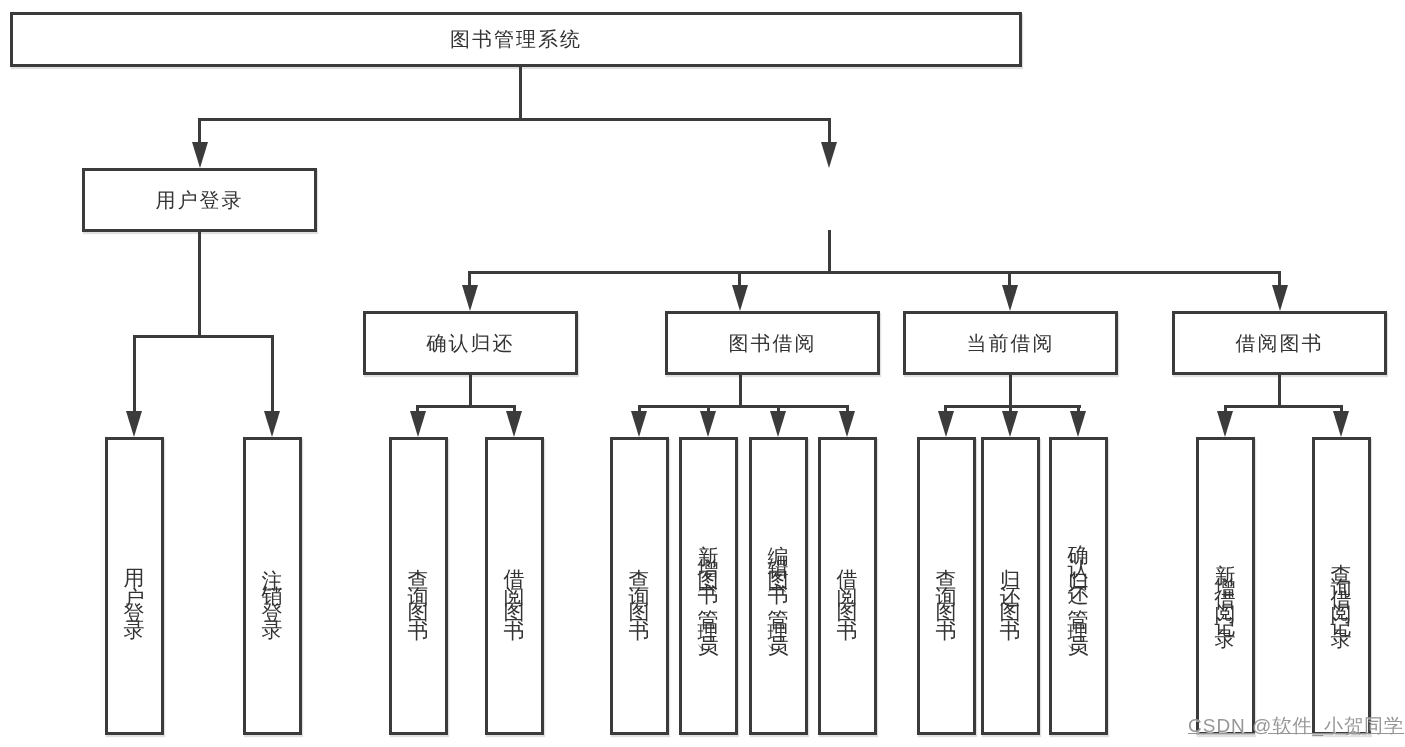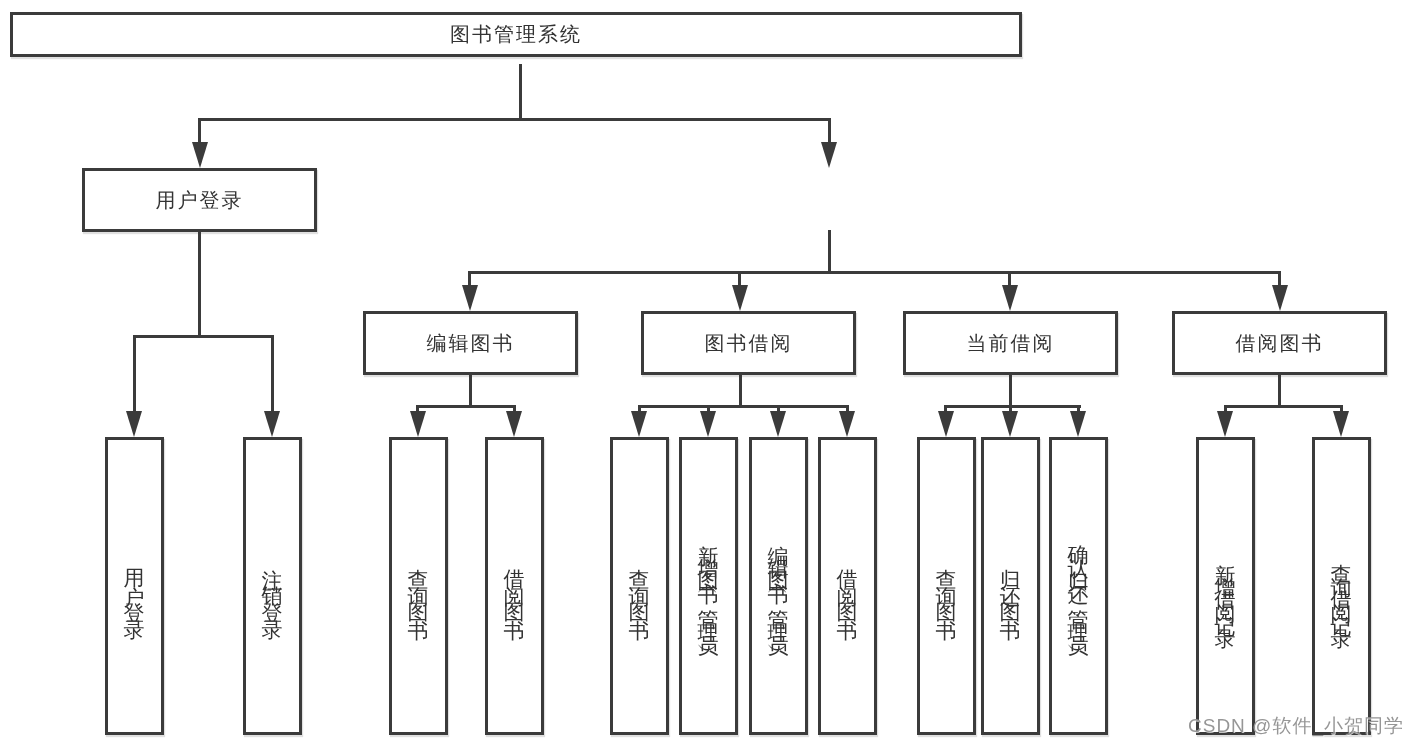--- a/index.html
+++ b/index.html
@@ -59,7 +59,7 @@
 
 <div id="canvas">
 
-  <div class="node" style="left:10px;top:12px;width:1012px;height:45px;">
+  <div class="node" style="left:10px;top:12px;width:1012px;height:55px;">
     <span>图书管理系统</span>
   </div>
 

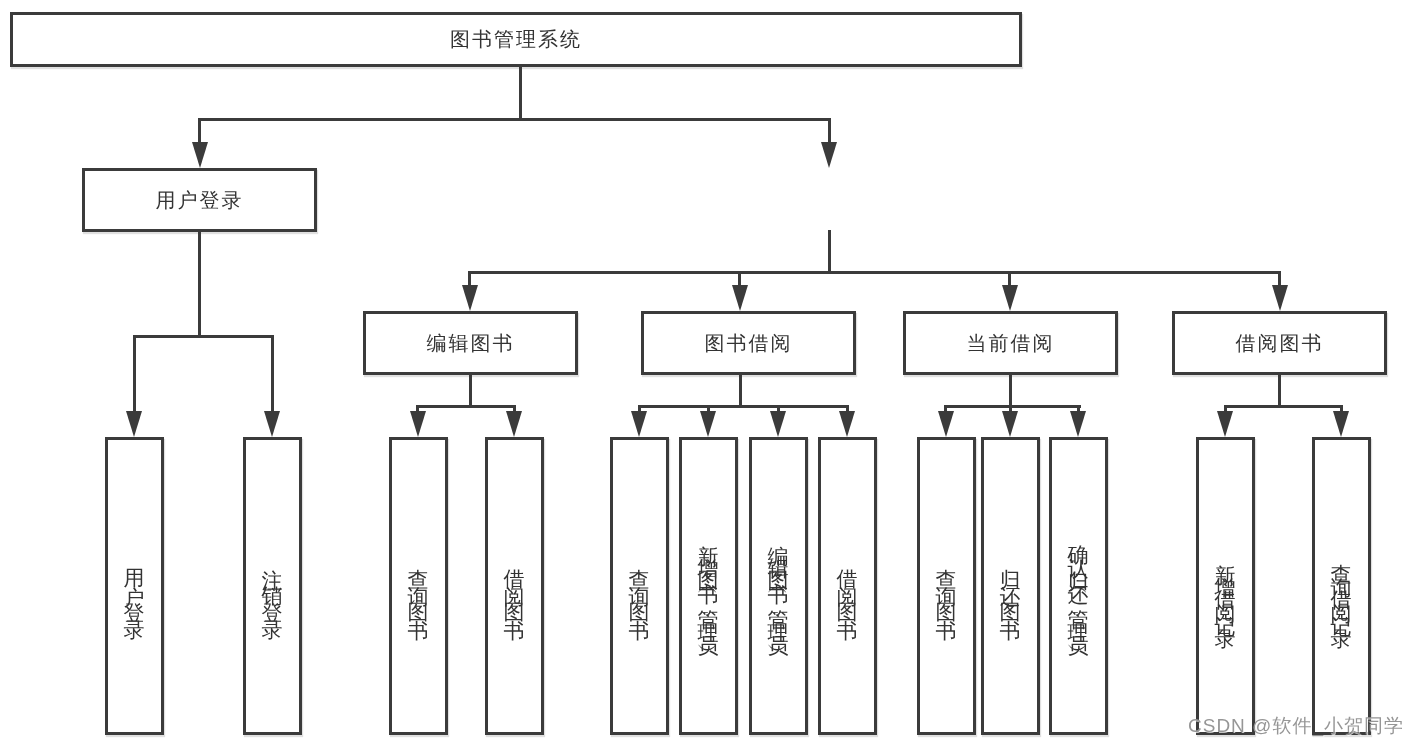--- a/index.html
+++ b/index.html
@@ -68,7 +68,7 @@
   </div>
 
   <div class="node" style="left:363px;top:311px;width:215px;height:64px;">
-    <span>编辑图书</span>
+    <span>确认归还</span>
   </div>
   <div class="node" style="left:641px;top:311px;width:215px;height:64px;">
     <span>图书借阅</span>

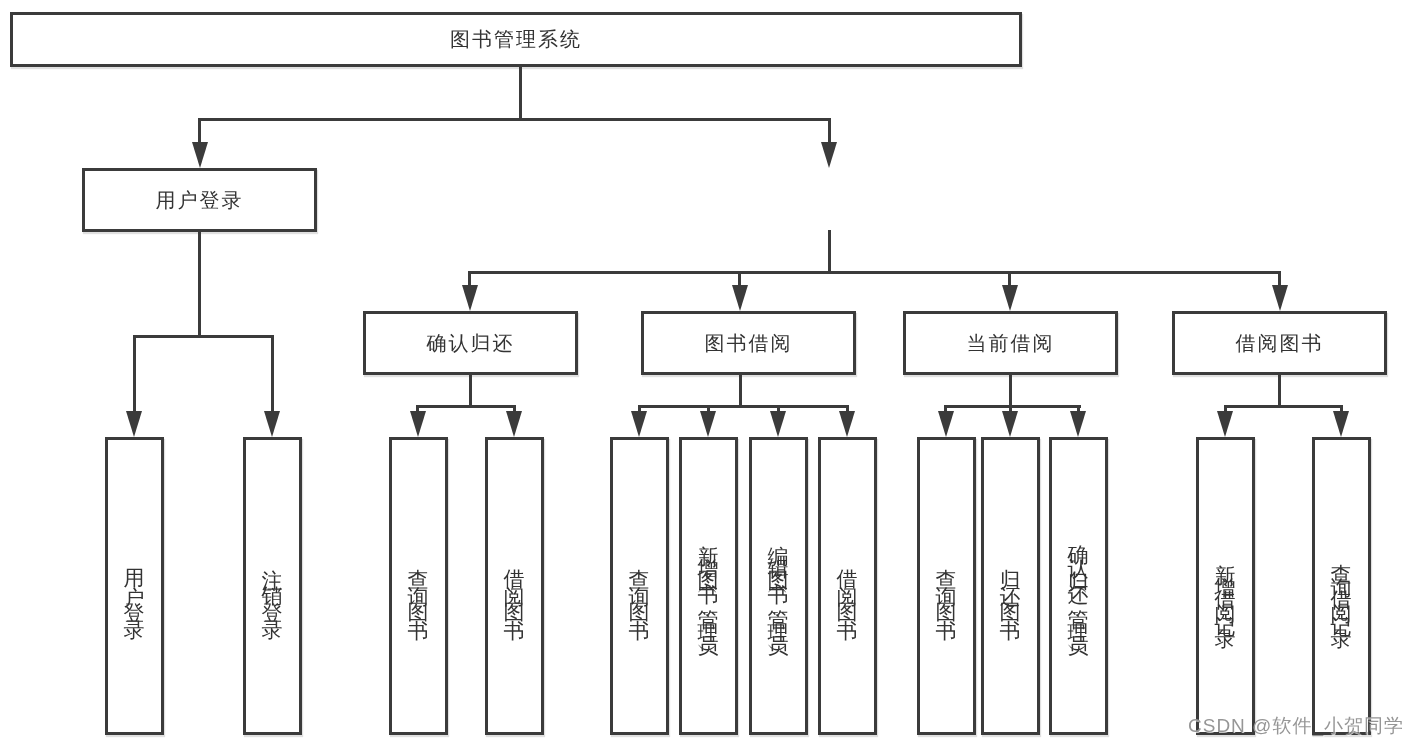--- a/index.html
+++ b/index.html
@@ -70,7 +70,7 @@
   <div class="node" style="left:363px;top:311px;width:215px;height:64px;">
     <span>确认归还</span>
   </div>
-  <div class="node" style="left:641px;top:311px;width:215px;height:64px;">
+  <div class="node" style="left:665px;top:311px;width:215px;height:64px;">
     <span>图书借阅</span>
   </div>
   <div class="node" style="left:903px;top:311px;width:215px;height:64px;">

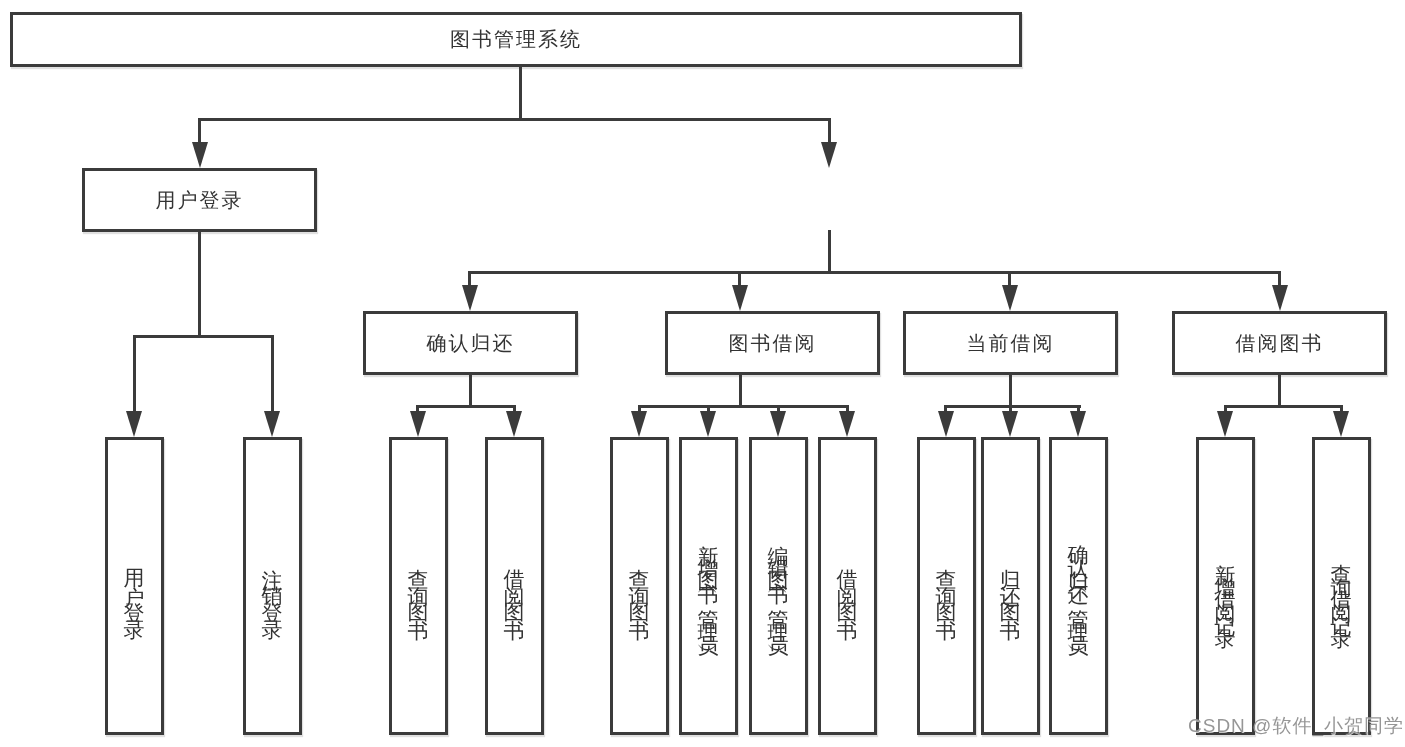--- a/index.html
+++ b/index.html
@@ -52,6 +52,7 @@
     text-shadow:1px 1px 0 rgba(255,255,255,0.7);
     white-space:nowrap;
     z-index:5;
+    text-decoration:underline;
   }
 </style>
 </head>

